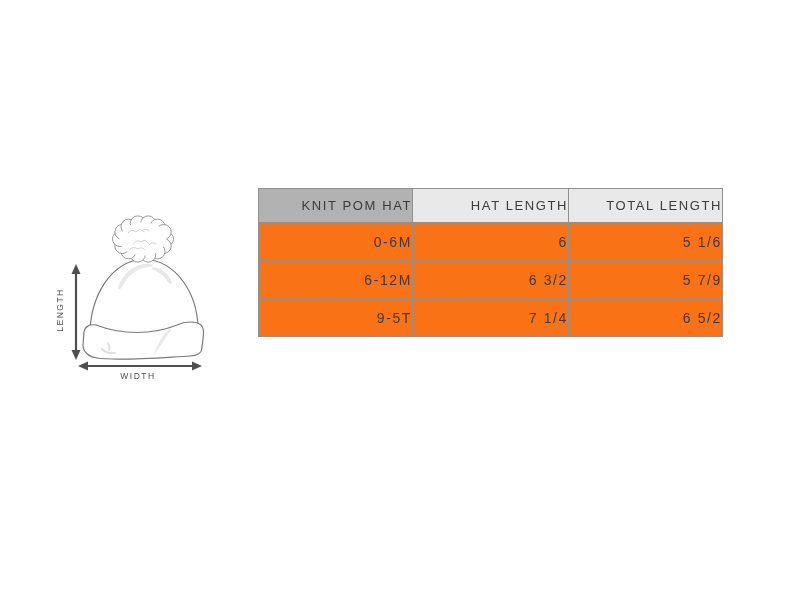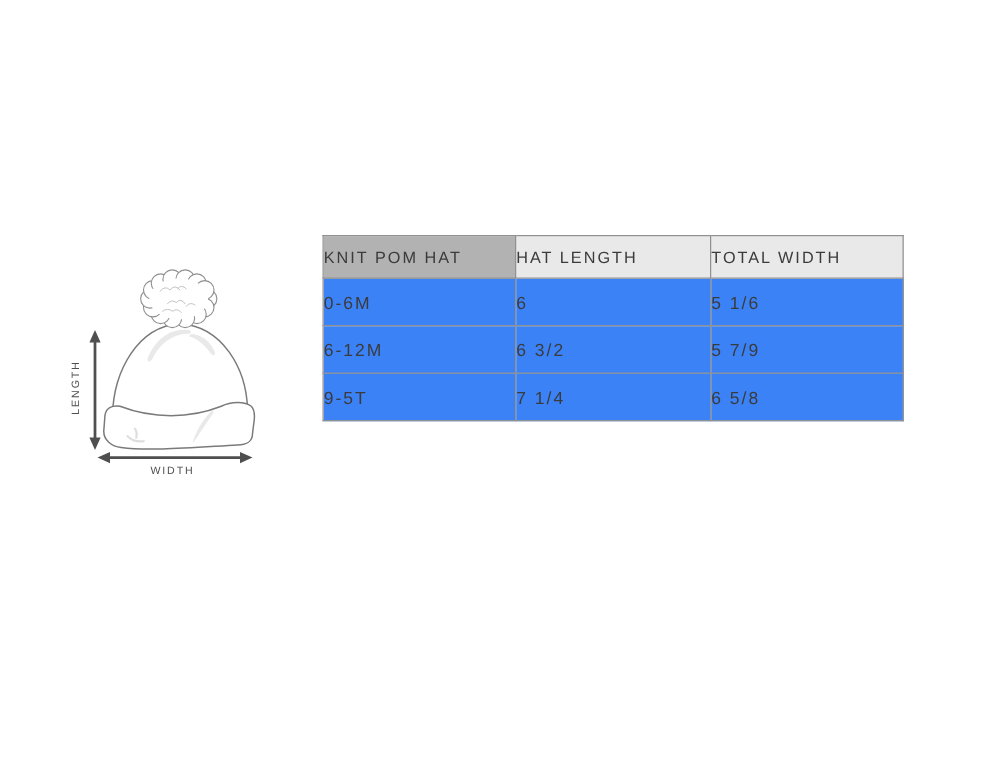--- a/index.html
+++ b/index.html
@@ -49,7 +49,7 @@
   }
   .size-chart th, .size-chart td {
     border: 1px solid var(--table-border);
-    text-align: left;
+    text-align: right;
     vertical-align: middle;
     color: var(--table-text);
     font-weight: 400;

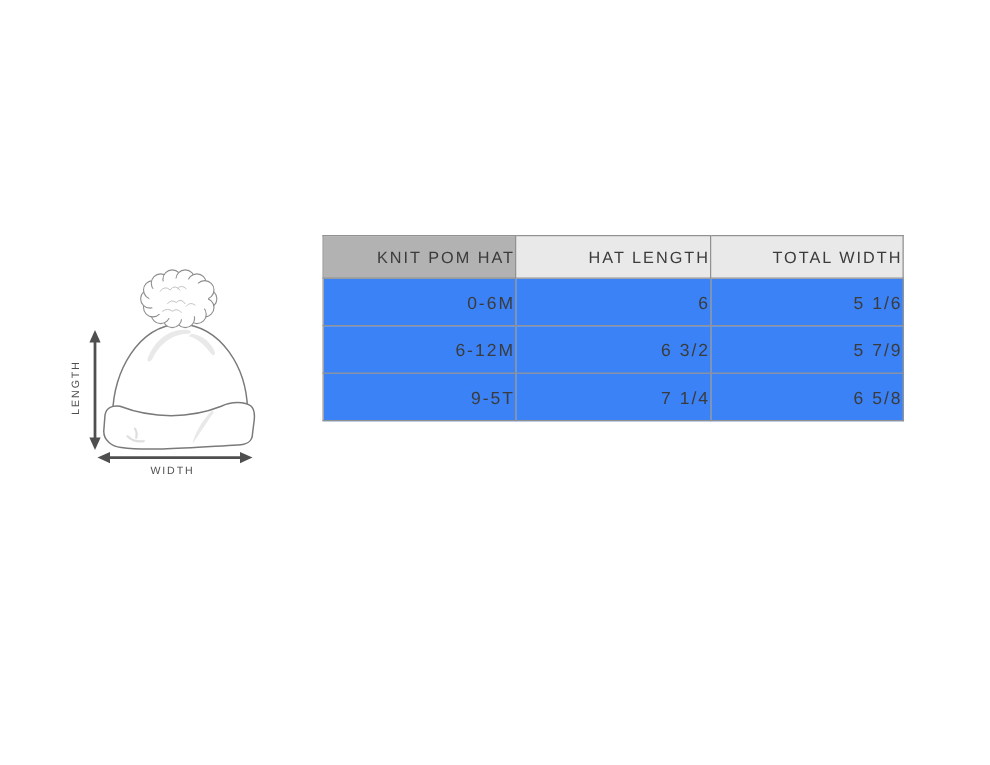--- a/index.html
+++ b/index.html
@@ -140,7 +140,7 @@
     <tr>
       <th class="primary">KNIT POM HAT</th>
       <th>HAT LENGTH</th>
-      <th>TOTAL WIDTH</th>
+      <th>TOTAL LENGTH</th>
     </tr>
   </thead>
   <tbody>

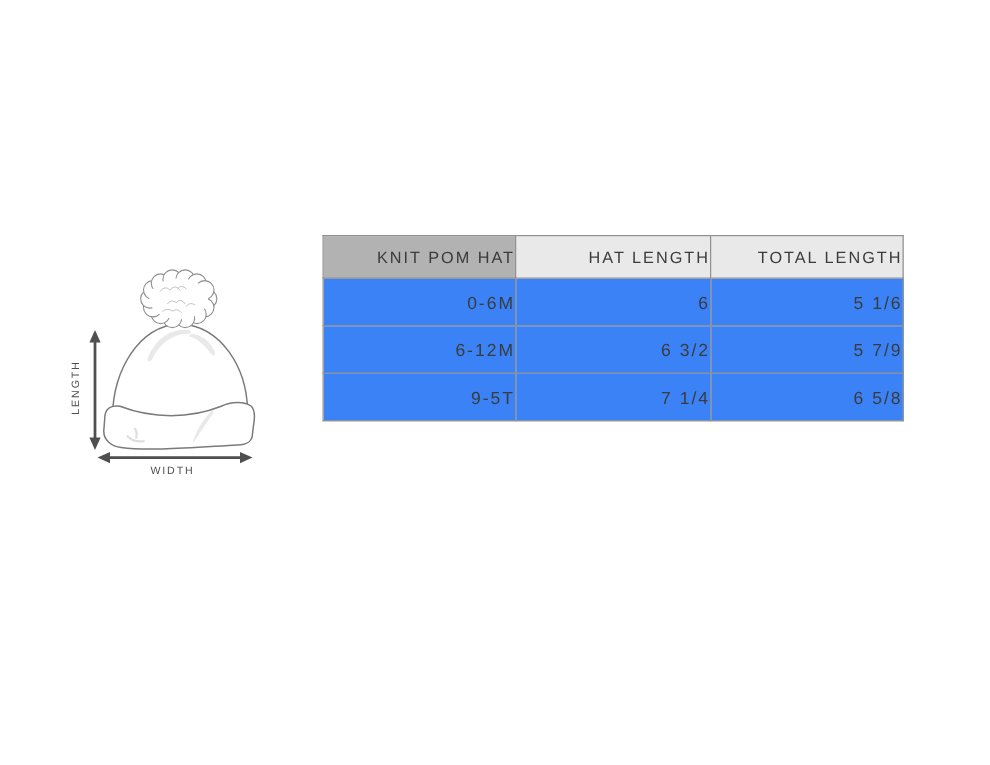--- a/index.html
+++ b/index.html
@@ -66,7 +66,7 @@
     height: 37px;
     font-size: 14px;
     letter-spacing: 1.6px;
-    background: #3b82f6;
+    background: #f97316;
   }
 </style>
 </head>

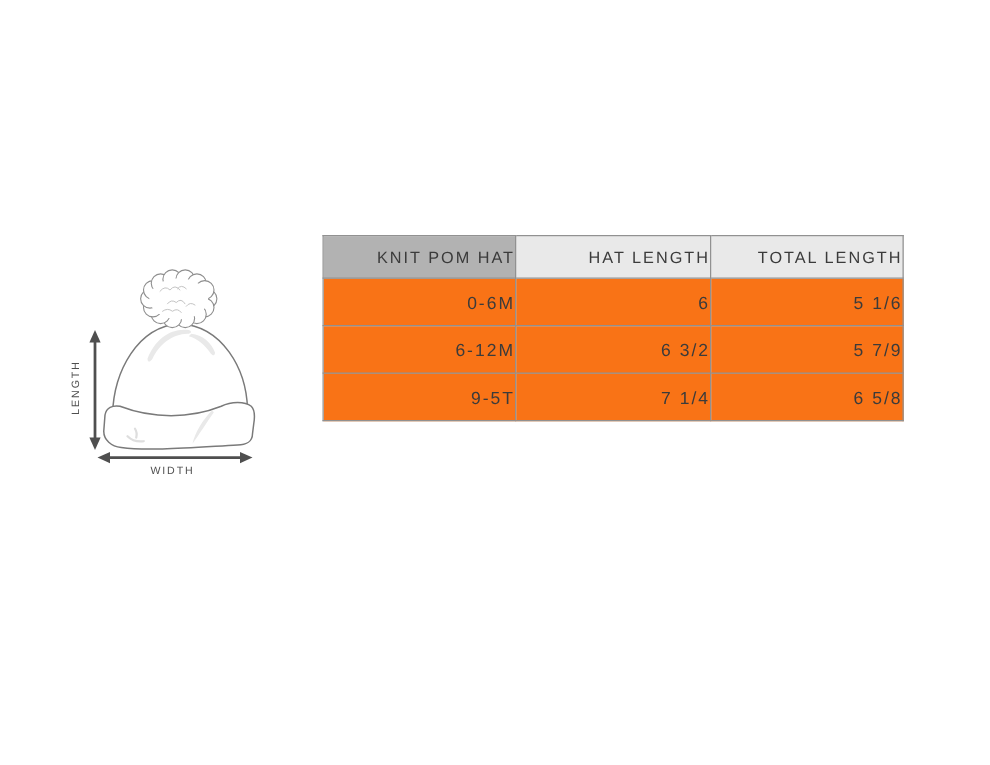--- a/index.html
+++ b/index.html
@@ -157,7 +157,7 @@
     <tr>
       <td>9-5T</td>
       <td>7 1/4</td>
-      <td>6 5/8</td>
+      <td>6 5/2</td>
     </tr>
   </tbody>
 </table>

